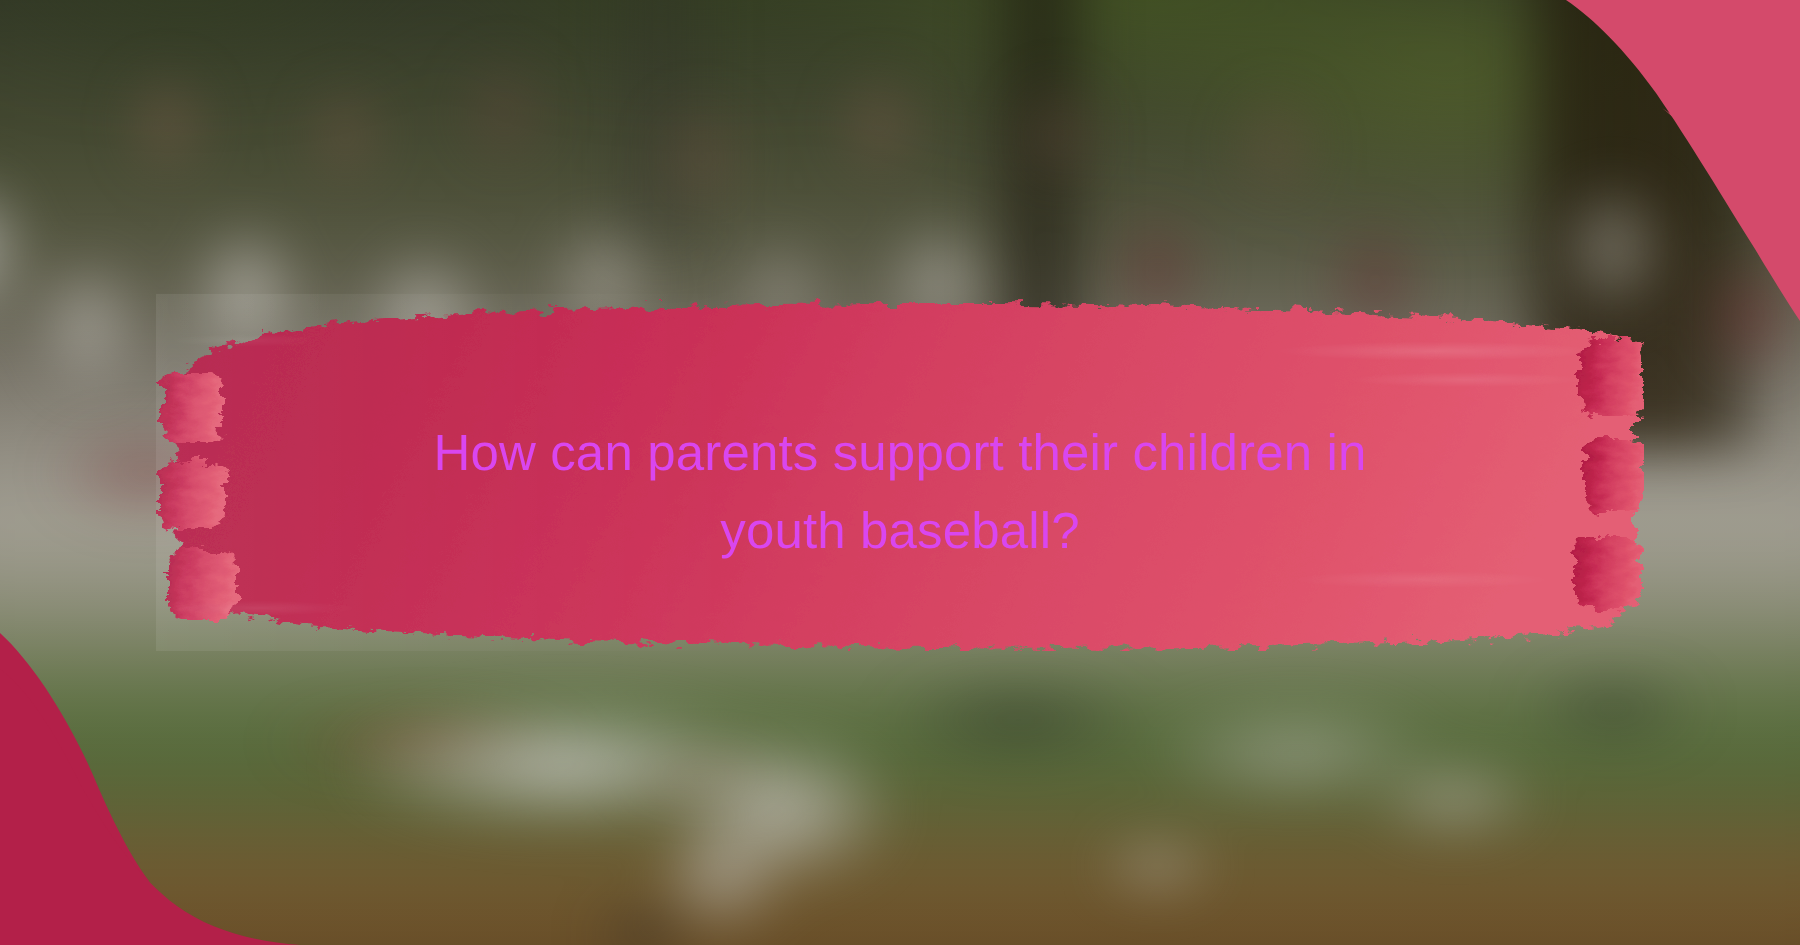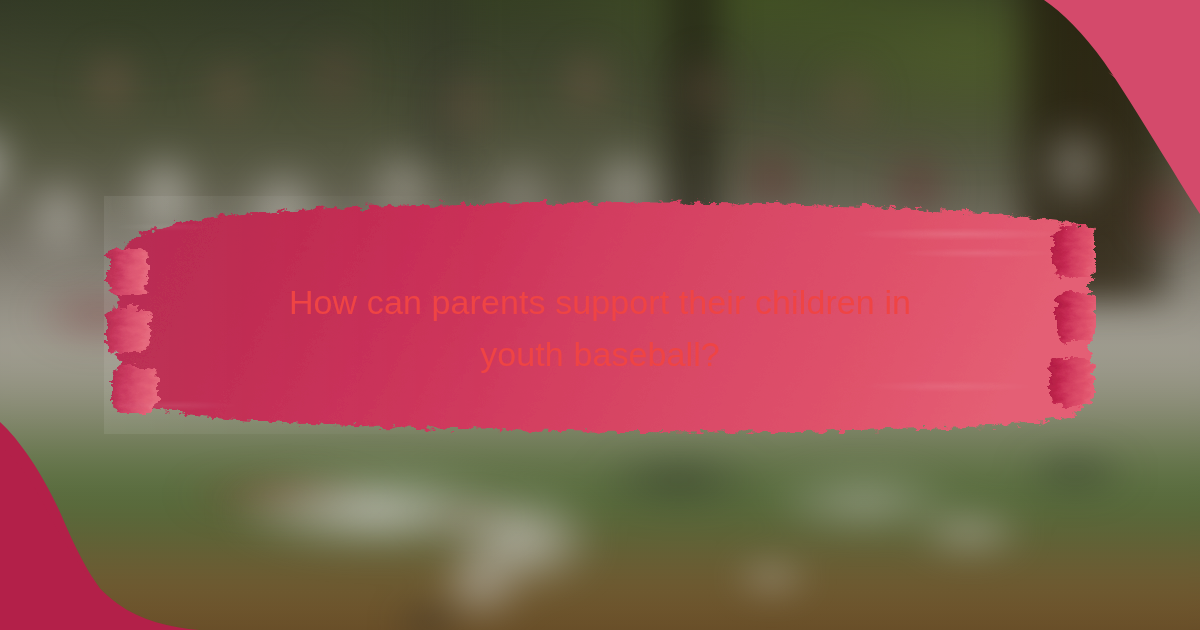--- a/index.html
+++ b/index.html
@@ -140,7 +140,7 @@
     position:absolute;
     left:0;right:0;top:276px;
     text-align:center;
-    color:#ef4444;
+    color:#d946ef;
     font-size:34px;
     line-height:52px;
     font-weight:400;

